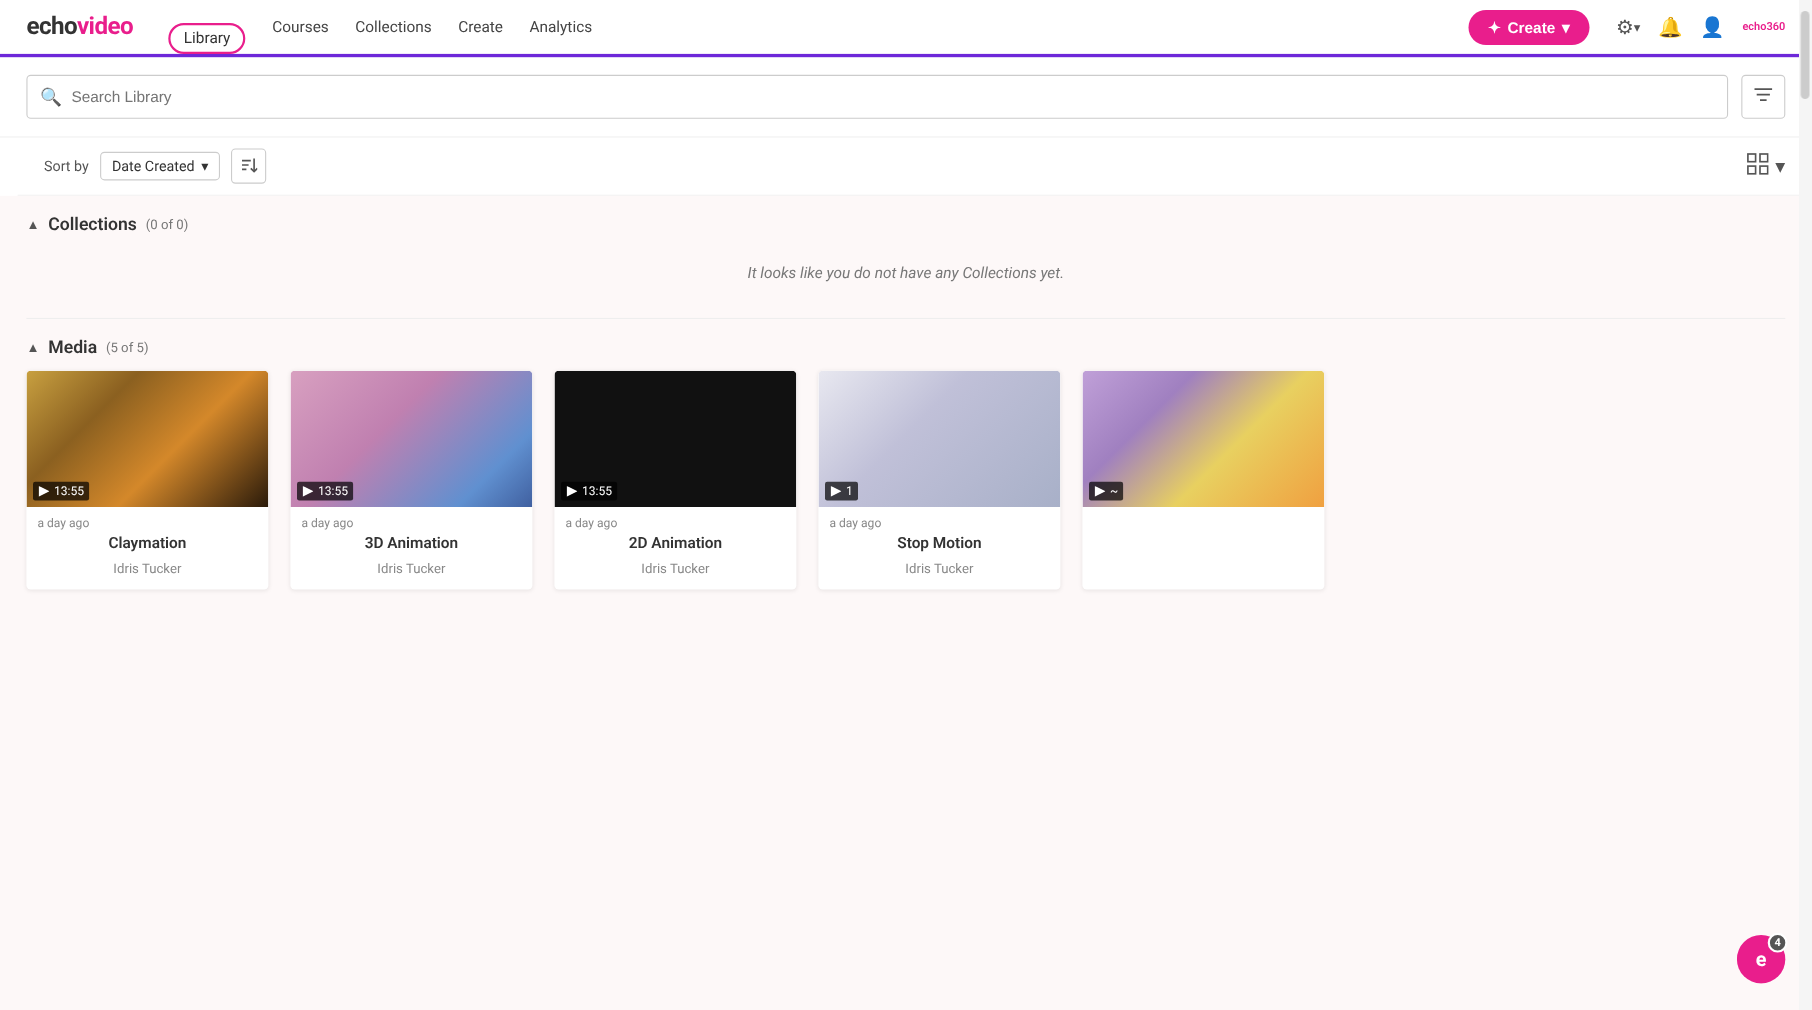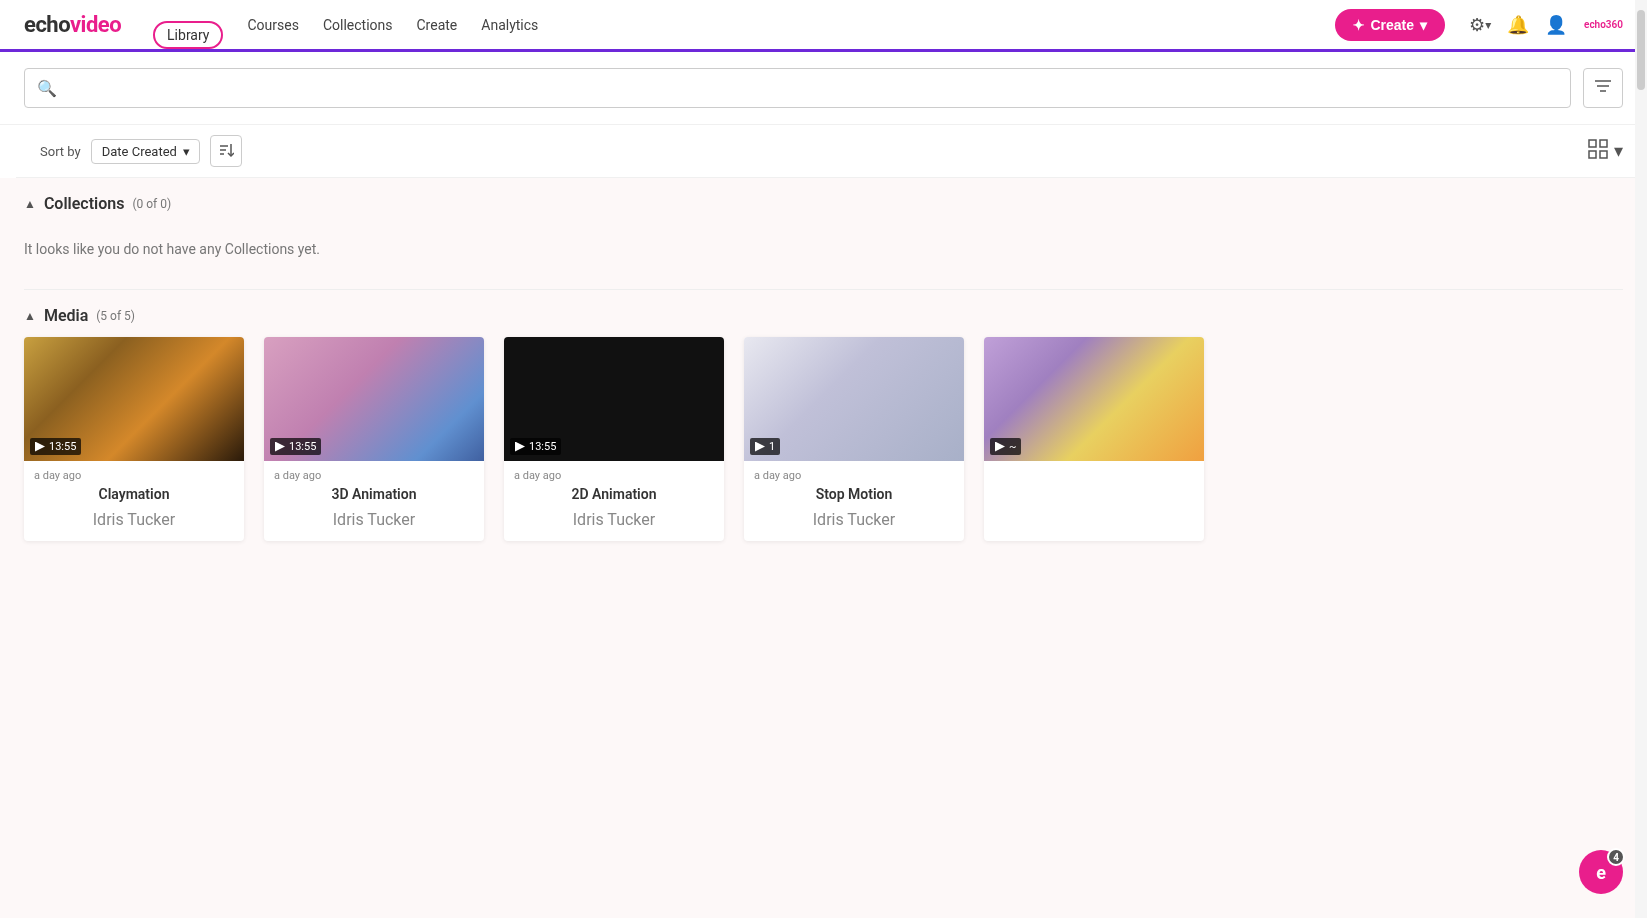--- a/index.html
+++ b/index.html
@@ -353,6 +353,7 @@
 <div class="search-section">
   <div class="search-wrapper">
     <span style="color:#888; font-size:16px;">🔍</span>
+    <input type="text" placeholder="Search Library" style="">
   </div>
   <button class="filter-btn">
     <span>

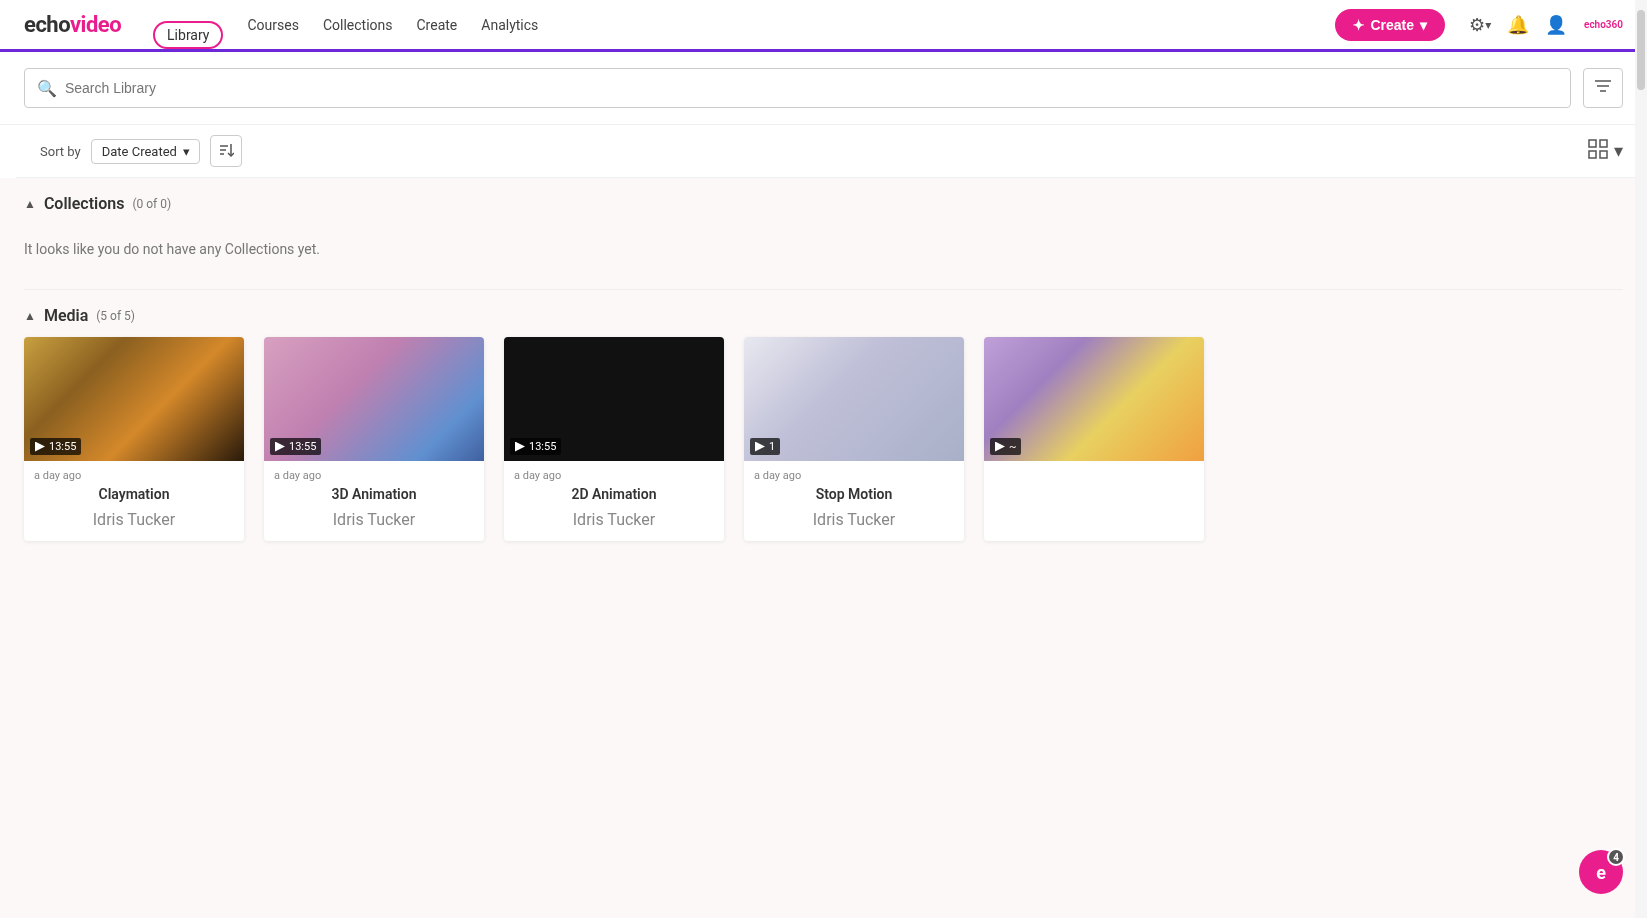--- a/index.html
+++ b/index.html
@@ -182,10 +182,11 @@
       color: #777;
     }
     .empty-message {
-      text-align: left;
+      text-align: center;
       font-size: 14px;
       color: #777;
       padding: 16px 0 24px;
+      font-style: italic;
     }
 
     

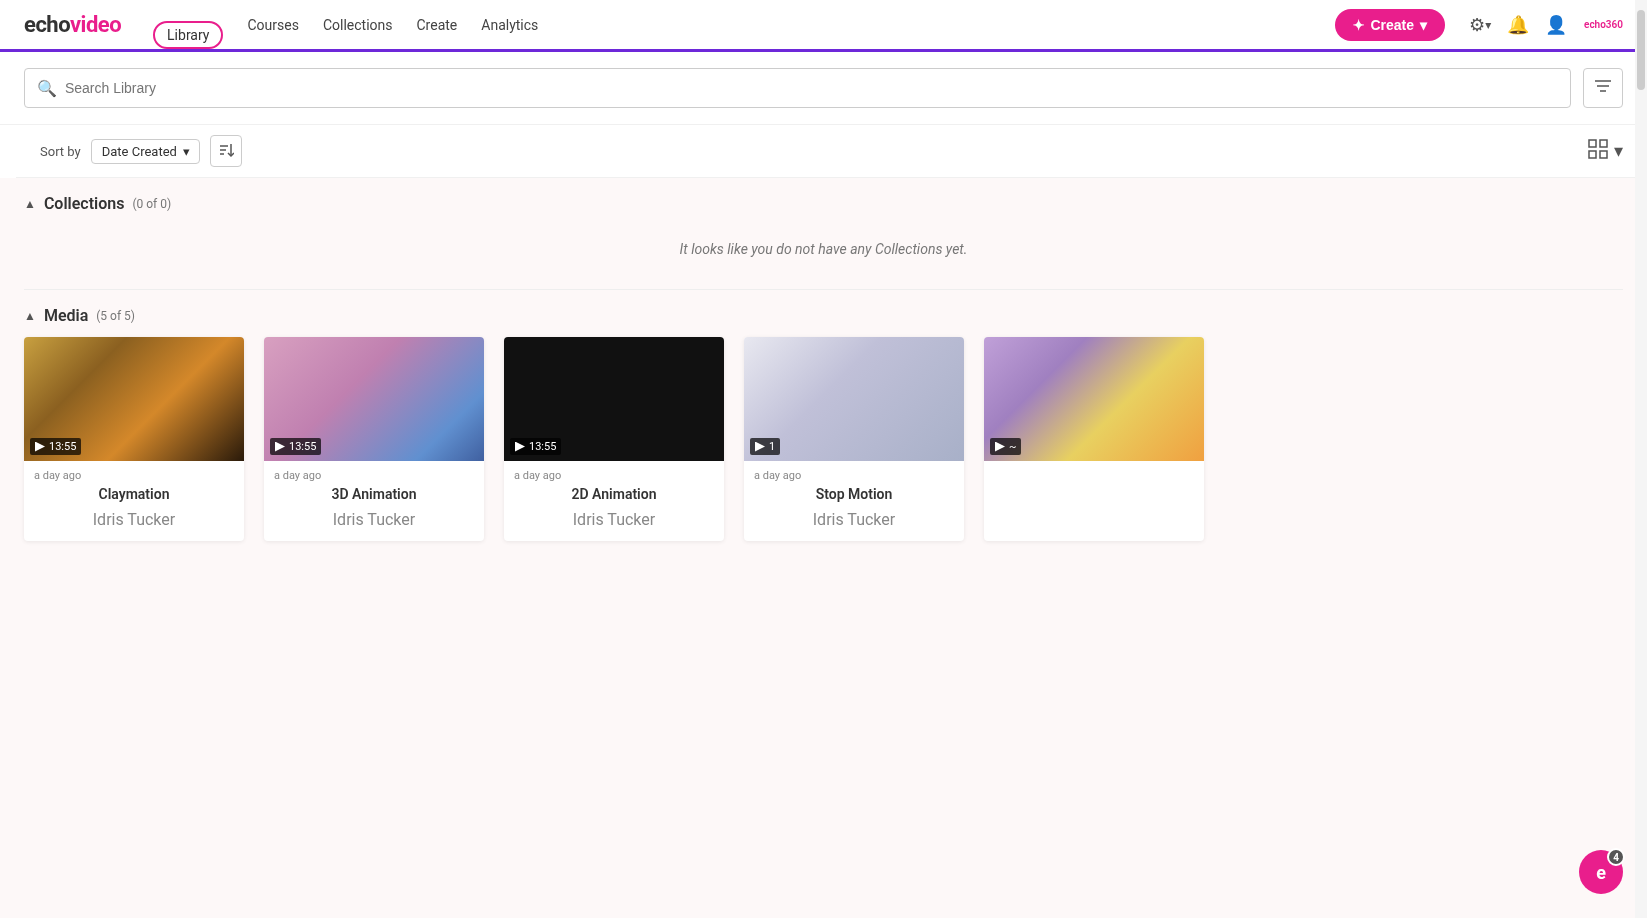--- a/index.html
+++ b/index.html
@@ -248,7 +248,7 @@
       margin-bottom: 8px;
     }
     .media-author {
-      font-size: 16px;
+      font-size: 12px;
       color: #888;
       text-align: center;
     }

